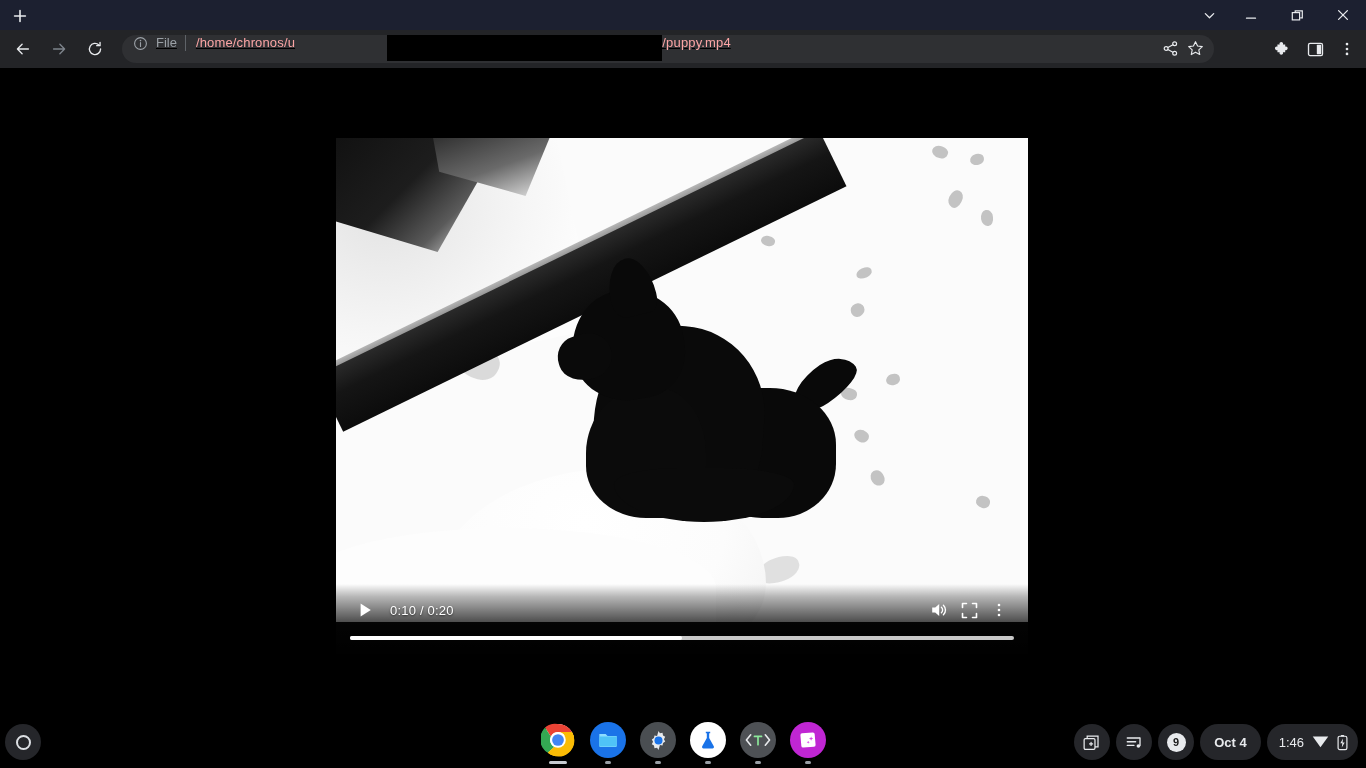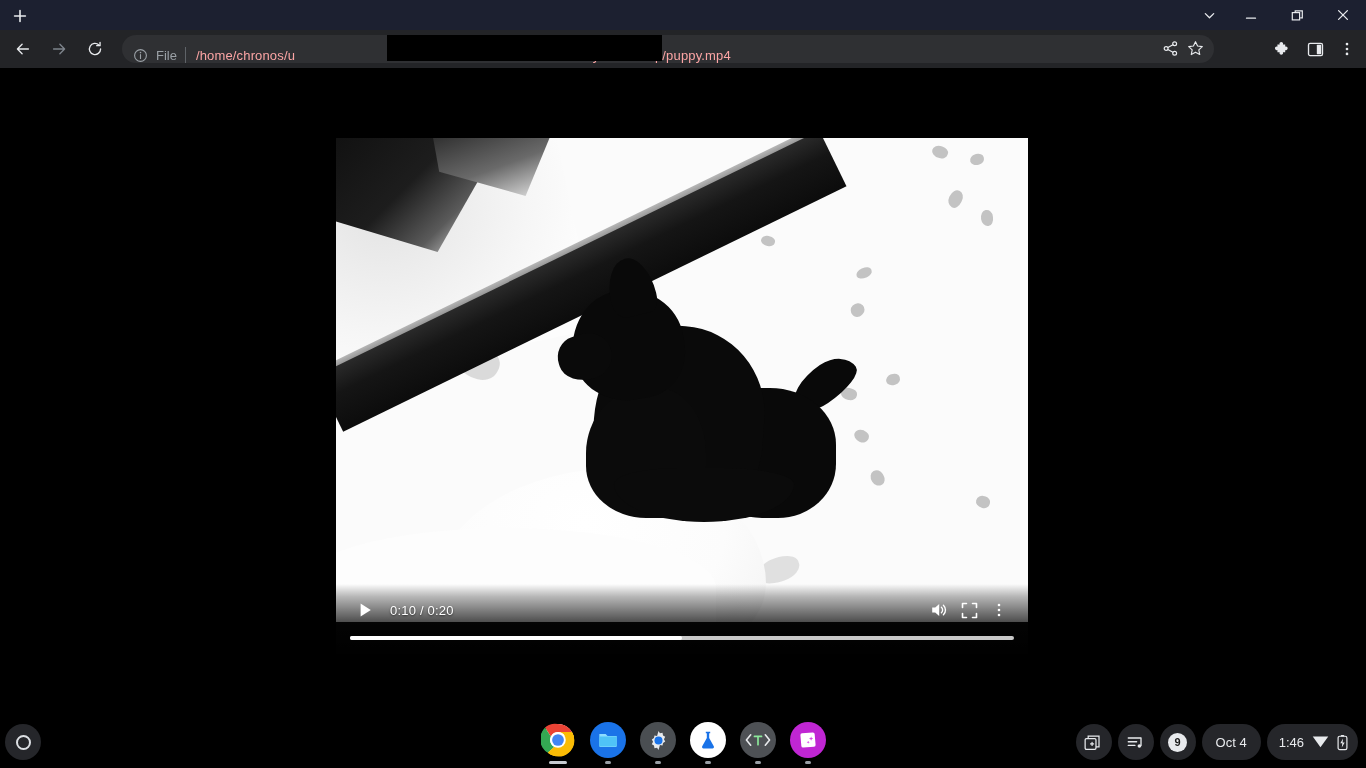--- a/index.html
+++ b/index.html
@@ -80,9 +80,10 @@
     height:28px; width:1092px;
     background:#2f3033;
     border-radius:14px;
-    display:flex; align-items:flex-end;
+    display:flex; align-items:flex-start;
     padding:0 12px 0 10px;
     overflow:hidden;
+    text-decoration:underline;
   }
   .info-icon { width:16px; height:16px; flex:0 0 16px; margin-right:8px; display:flex; align-items:center; justify-content:center;}
   .file-label { color:#9aa0a6; font-size:13px; margin-right:8px; }

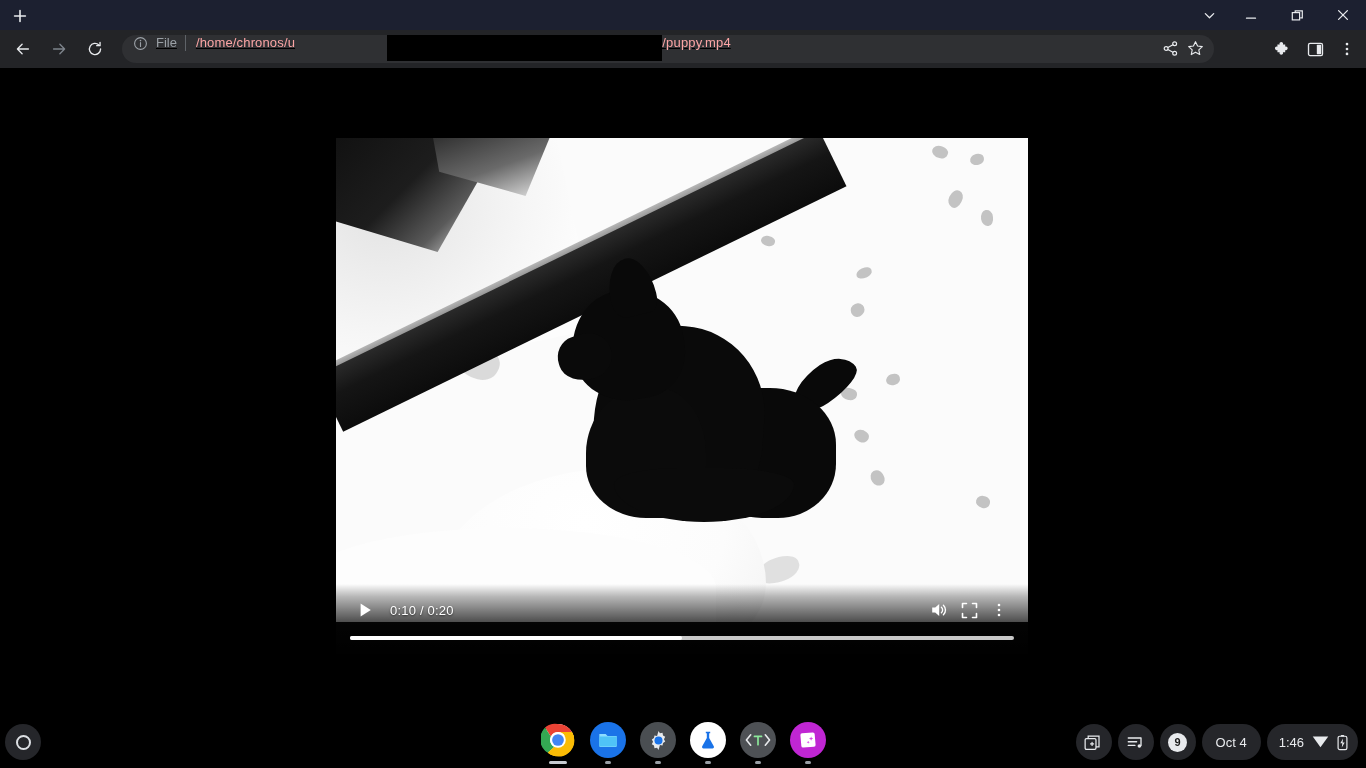--- a/index.html
+++ b/index.html
@@ -299,7 +299,7 @@
     color:#e8eaed; font-size:13px;
   }
   .tray-round { width:36px; }
-  .tray-date { padding:4px 14px; }
+  .tray-date { padding:4px 14px;font-weight:bold; }
   .tray-status { padding:0 10px 0 12px; gap:8px; }
   .badge-9 {
     width:19px; height:19px; border-radius:50%;

